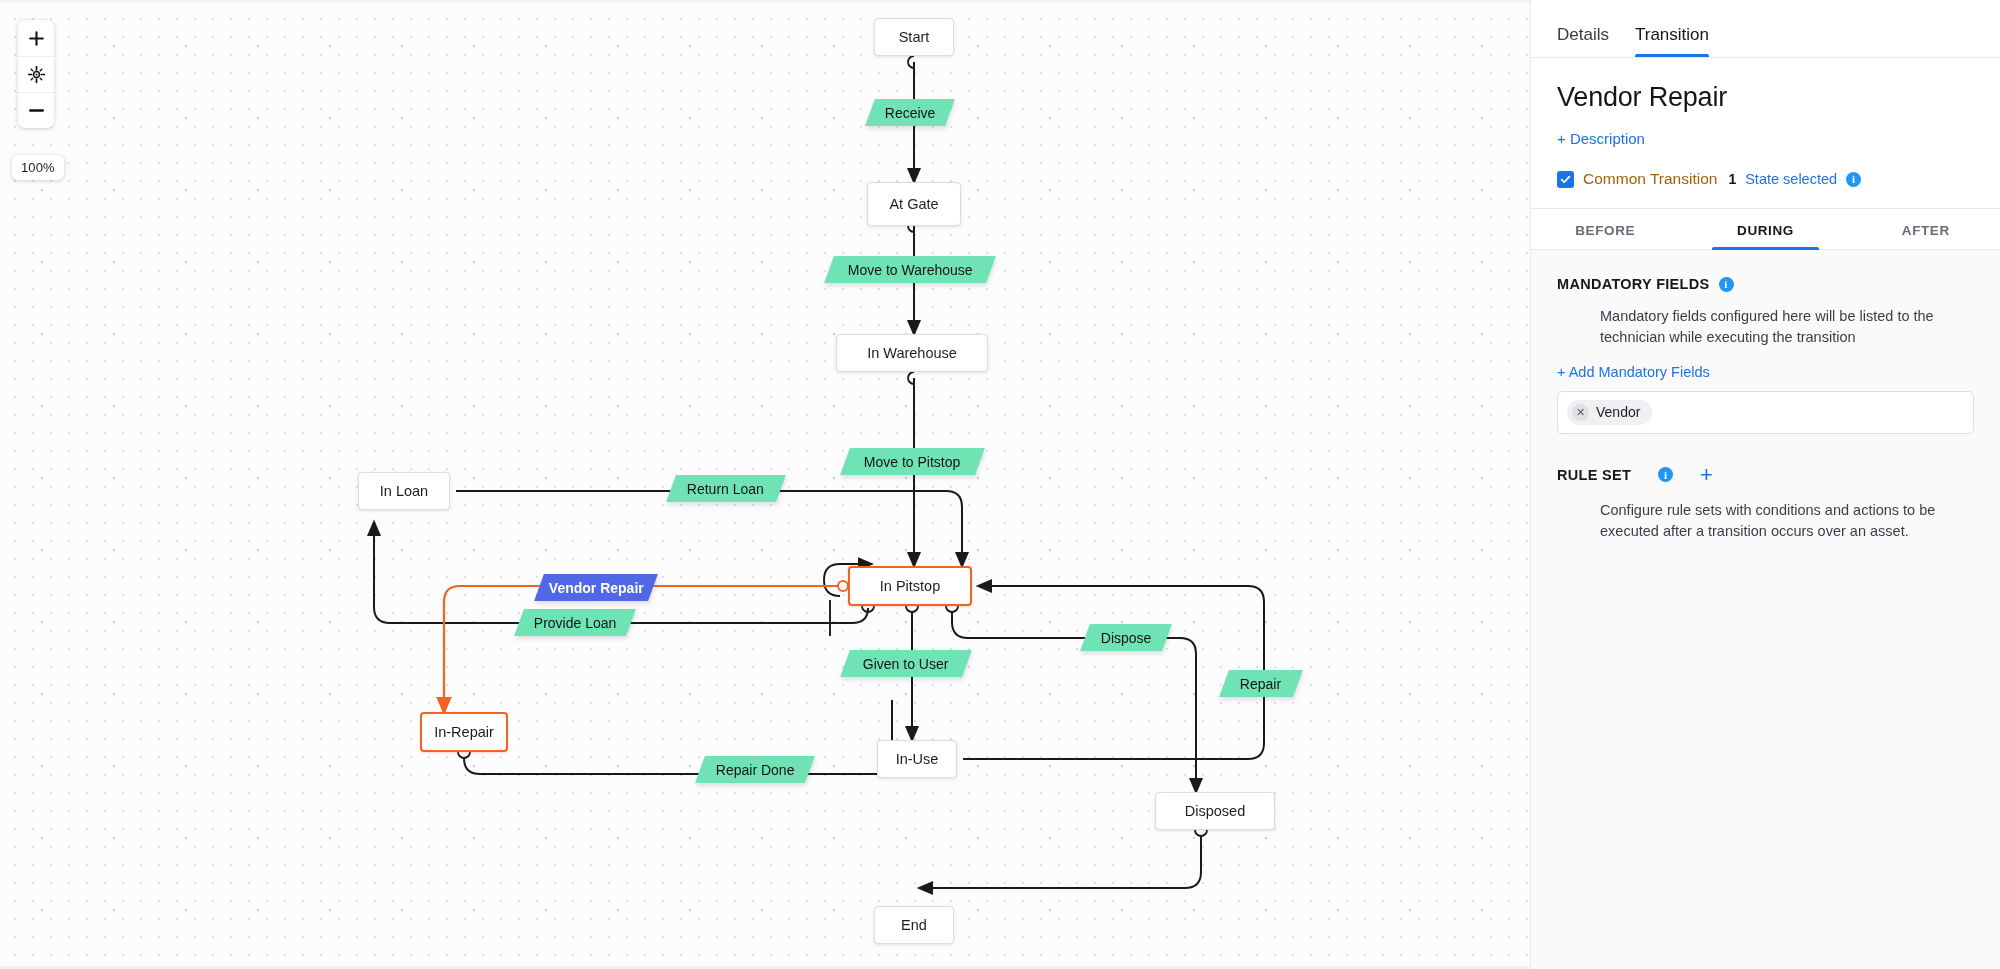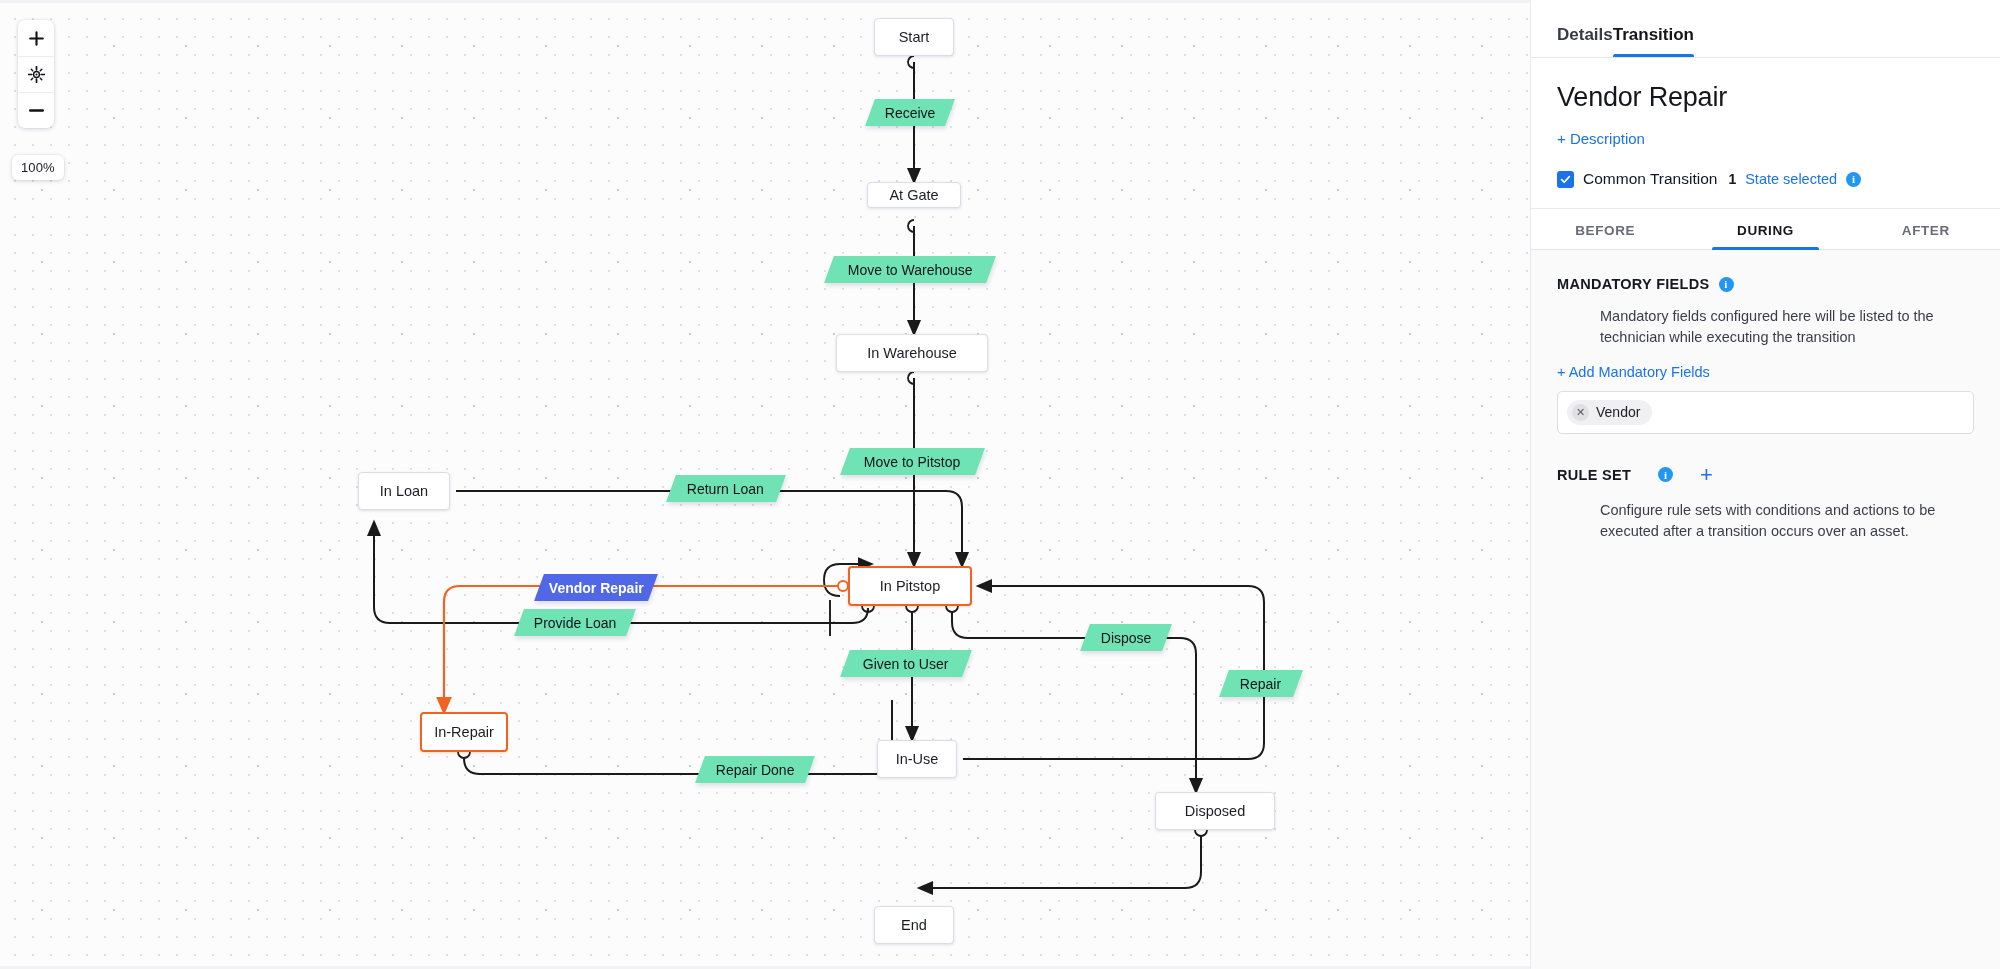--- a/index.html
+++ b/index.html
@@ -92,11 +92,10 @@
     display: flex; flex-direction: column;
   }
   #panel-tabs {
-    display:flex; align-items:flex-end; 
+    display:flex; align-items:flex-end; gap: 26px;
     padding: 0 26px; height: 58px;
     border-bottom: 1px solid #e6e6ec;
     background:#fff;
-    font-weight:bold;
   }
   .ptab {
     font-size: 17px; color: #3a3a46; padding-bottom: 12px;

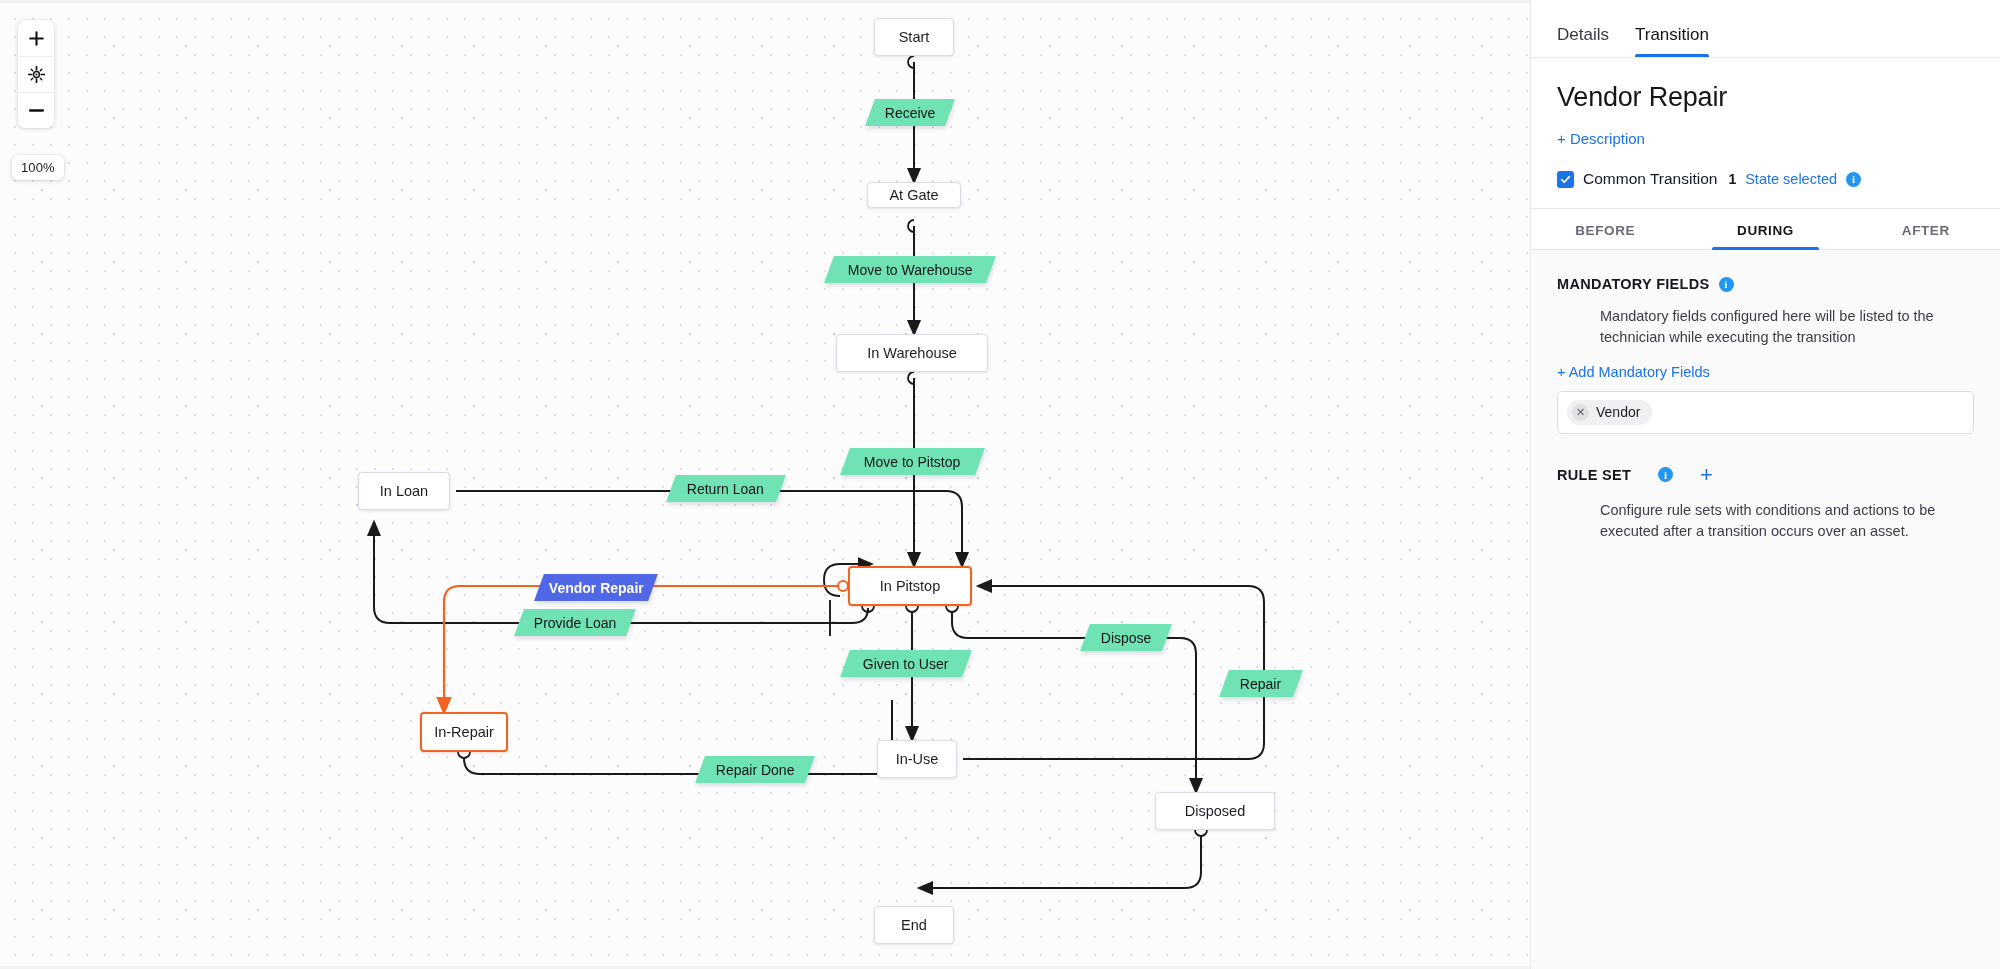--- a/index.html
+++ b/index.html
@@ -120,7 +120,7 @@
     width:17px; height:17px; border-radius:3px; background:#1a73e8;
     display:flex; align-items:center; justify-content:center; cursor:pointer; flex:none;
   }
-  #common-label { font-size:15.5px; color:#0f172a; }
+  #common-label { font-size:15.5px; color:#a16207; }
   #state-count { font-size:14px; color:#16161e; font-weight:600; margin-left:2px;}
   #state-sel { font-size:14.5px; color:#1a73e8; cursor:pointer; }
   .infoi {

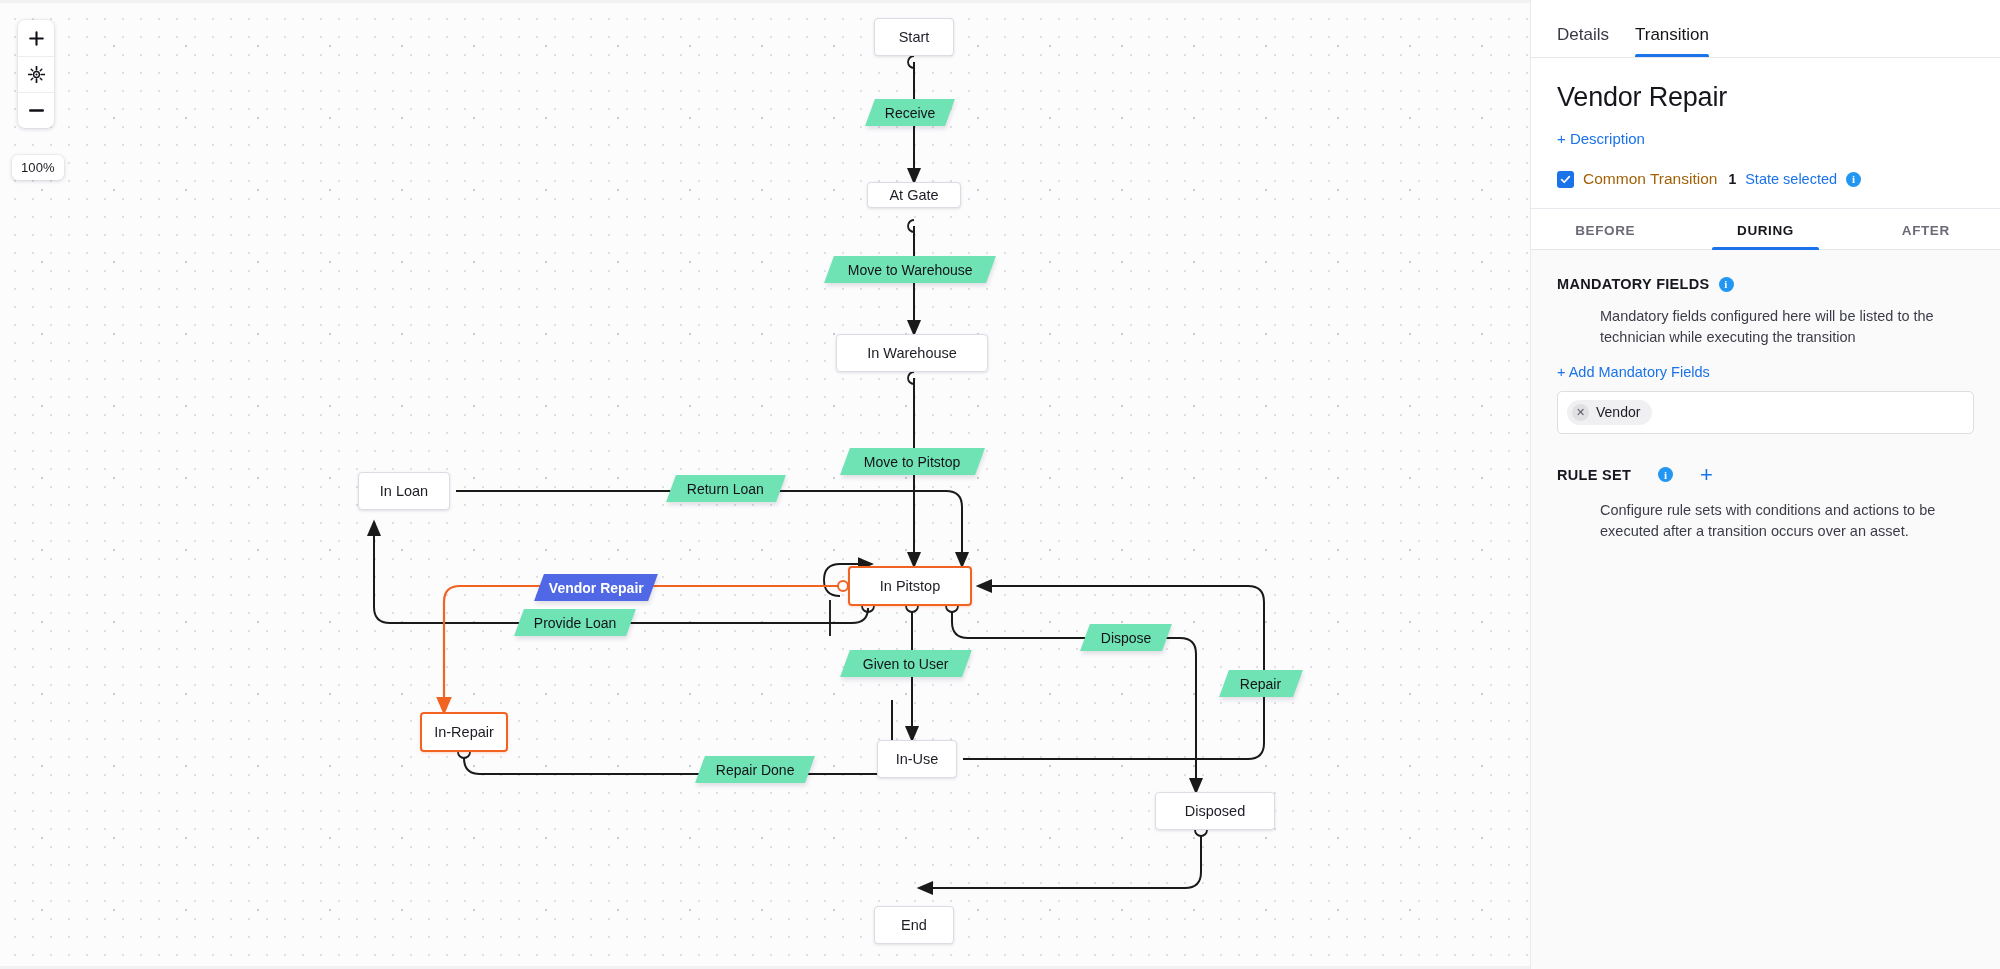--- a/index.html
+++ b/index.html
@@ -257,7 +257,7 @@
       <div class="node" style="left:874px;top:18px;width:80px;height:38px;">
         <span>Start</span>
       </div>
-      <div class="node" style="left:867px;top:182px;width:94px;height:26px;">
+      <div class="node" style="left:867px;top:182px;width:94px;height:44px;">
         <span>At Gate</span>
       </div>
       <div class="node" style="left:836px;top:334px;width:152px;height:38px;">

